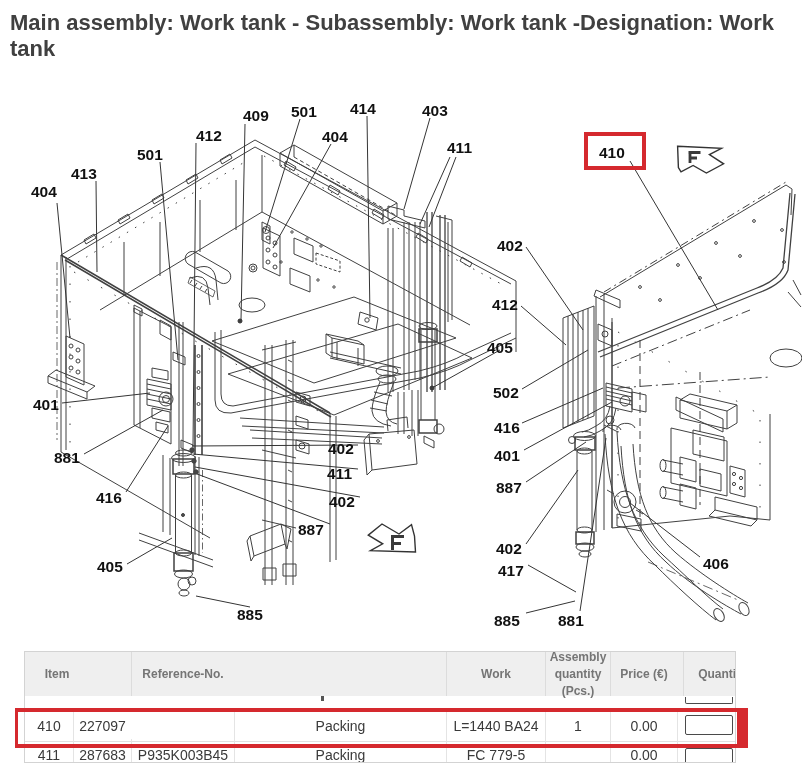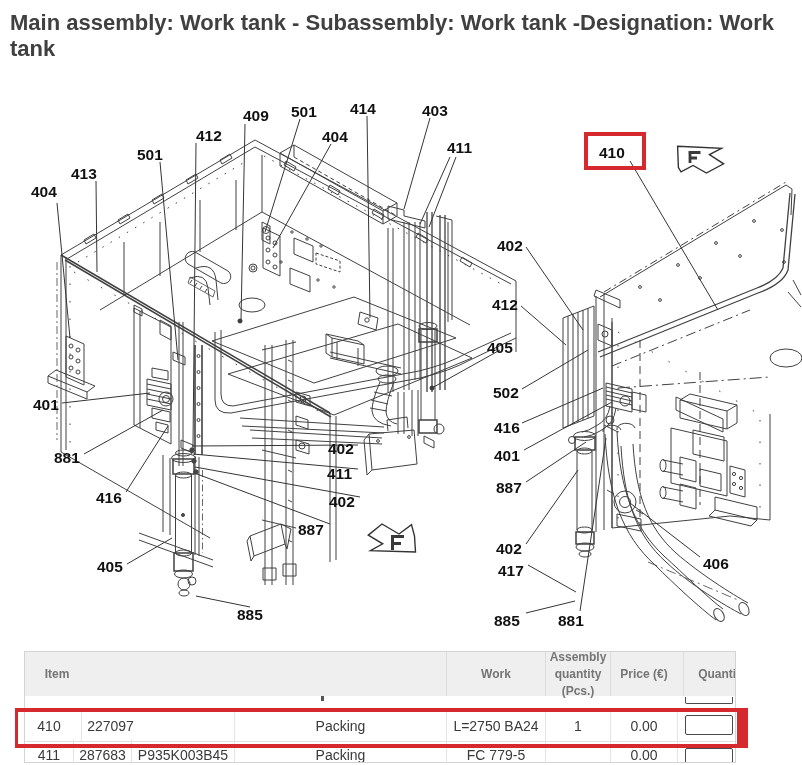--- a/index.html
+++ b/index.html
@@ -395,6 +395,7 @@
 <div id="tblwrap">
   <div class="hdr"></div>
   <div class="hc" style="left:0;width:48px;border-left:none;margin-left:8px;">Item</div>
+  <div class="hc" style="left:106px;width:103px;">Reference-No.</div>
   <div class="hc" style="left:421px;width:99px;">Work</div>
   <div class="hc" style="left:520px;width:65px;">Assembly quantity (Pcs.)</div>
   <div class="hc" style="left:585px;width:67px;">Price (€)</div>

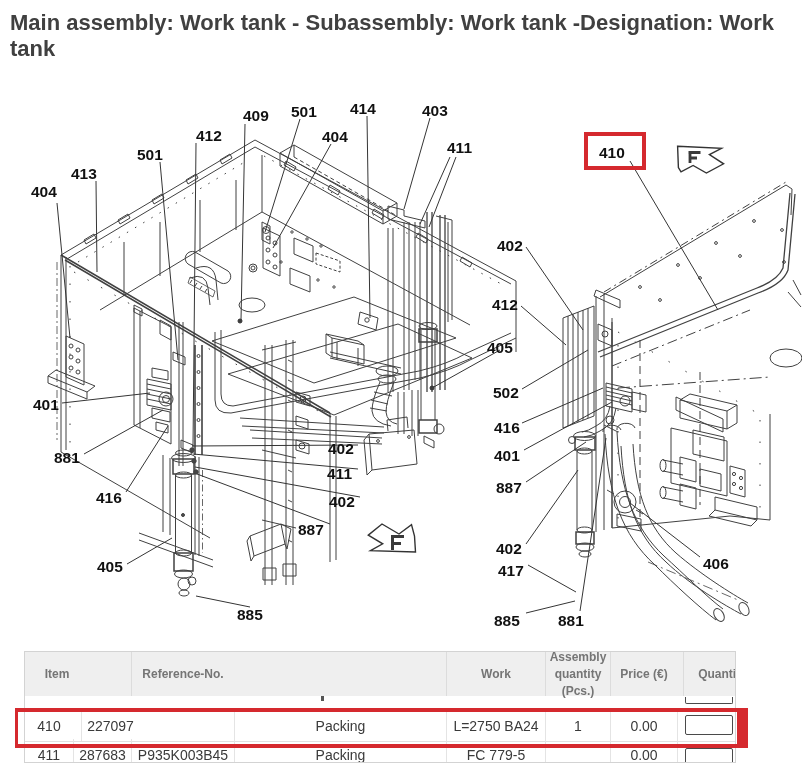--- a/index.html
+++ b/index.html
@@ -405,7 +405,7 @@
   <div style="position:absolute;left:296px;top:44px;width:3px;height:5px;background:#555;"></div>
 
   <div class="bc" style="left:0;width:48px;top:58px;border-left:none;">410</div>
-  <div class="bc" style="left:56px;width:58px;top:58px;">227097</div>
+  <div class="bc" style="left:48px;width:58px;top:58px;">227097</div>
   <div class="bc" style="left:209px;width:212px;top:58px;">Packing</div>
   <div class="bc" style="left:421px;width:99px;top:58px;">L=2750 BA24</div>
   <div class="bc" style="left:520px;width:65px;top:58px;">1</div>

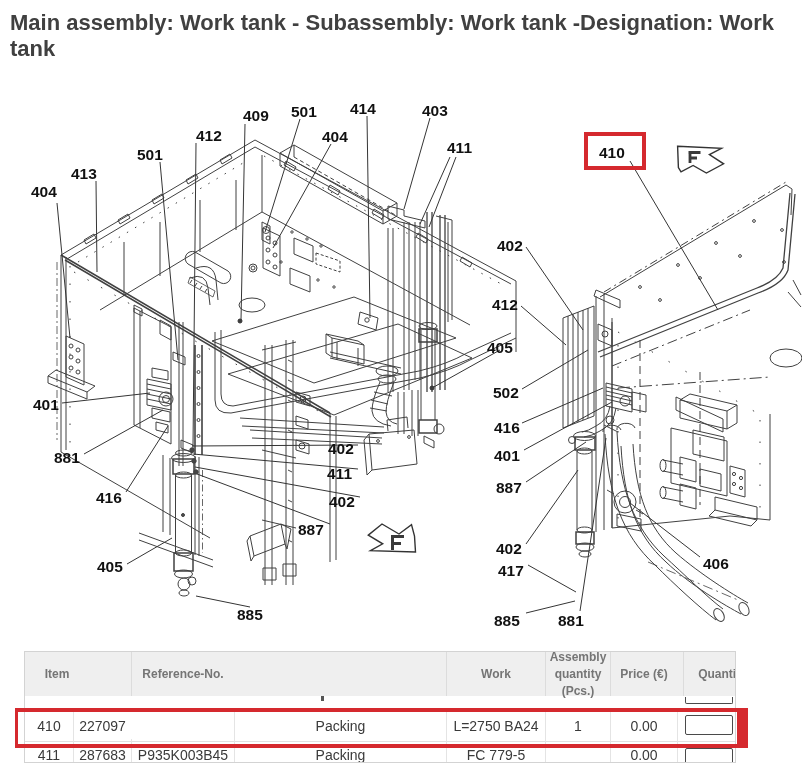--- a/index.html
+++ b/index.html
@@ -407,7 +407,7 @@
   <div class="bc" style="left:0;width:48px;top:58px;border-left:none;">410</div>
   <div class="bc" style="left:48px;width:58px;top:58px;">227097</div>
   <div class="bc" style="left:209px;width:212px;top:58px;">Packing</div>
-  <div class="bc" style="left:421px;width:99px;top:58px;">L=2750 BA24</div>
+  <div class="bc" style="left:421px;width:99px;top:58px;">L=1440 BA24</div>
   <div class="bc" style="left:520px;width:65px;top:58px;">1</div>
   <div class="bc" style="left:585px;width:67px;top:58px;">0.00</div>
   <div class="bc" style="left:652px;width:58px;top:58px;"></div>

